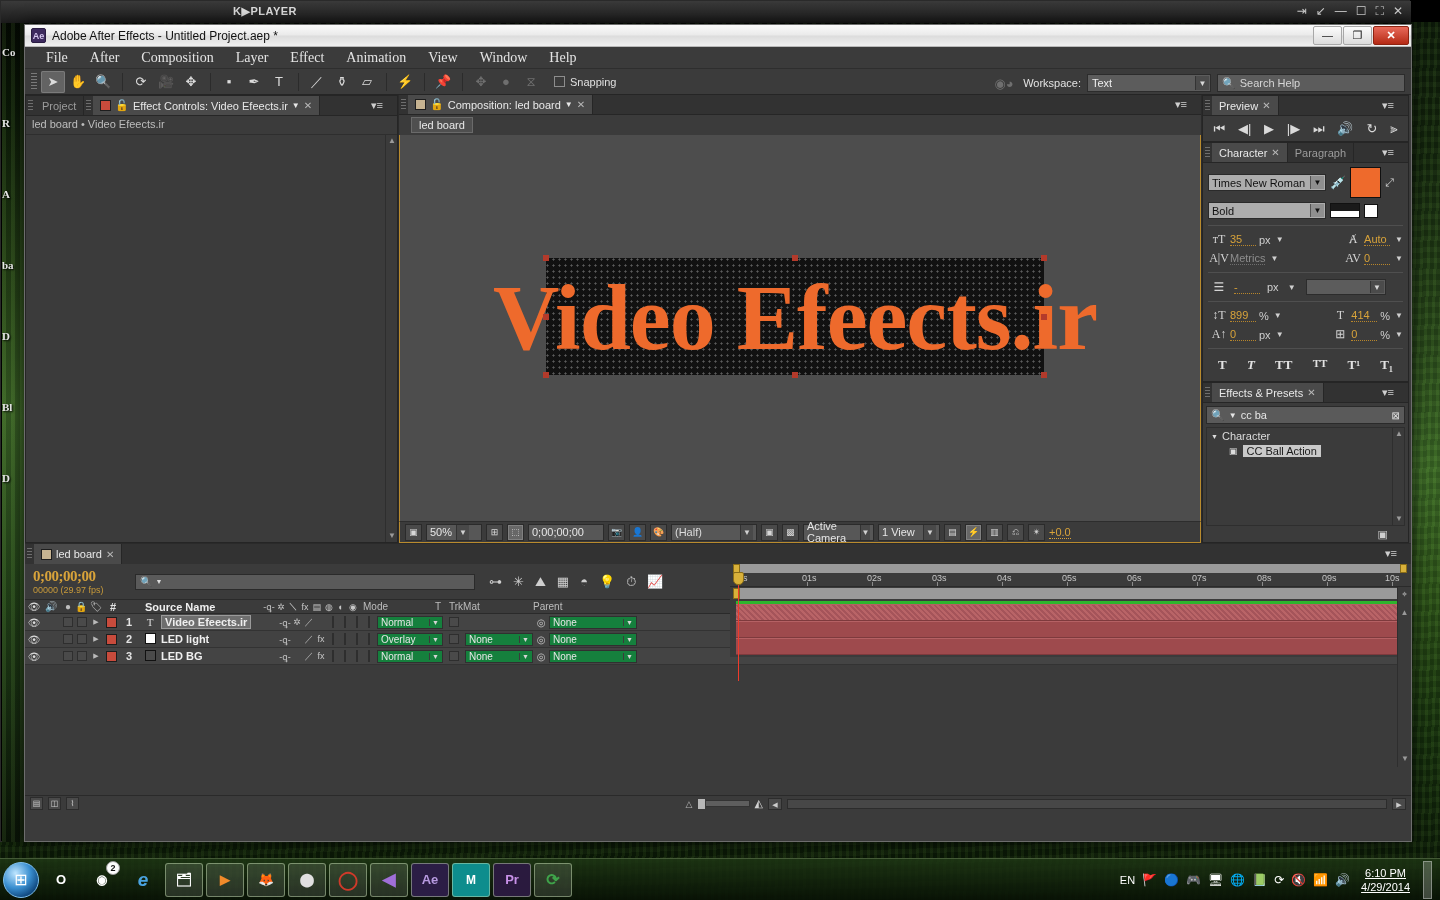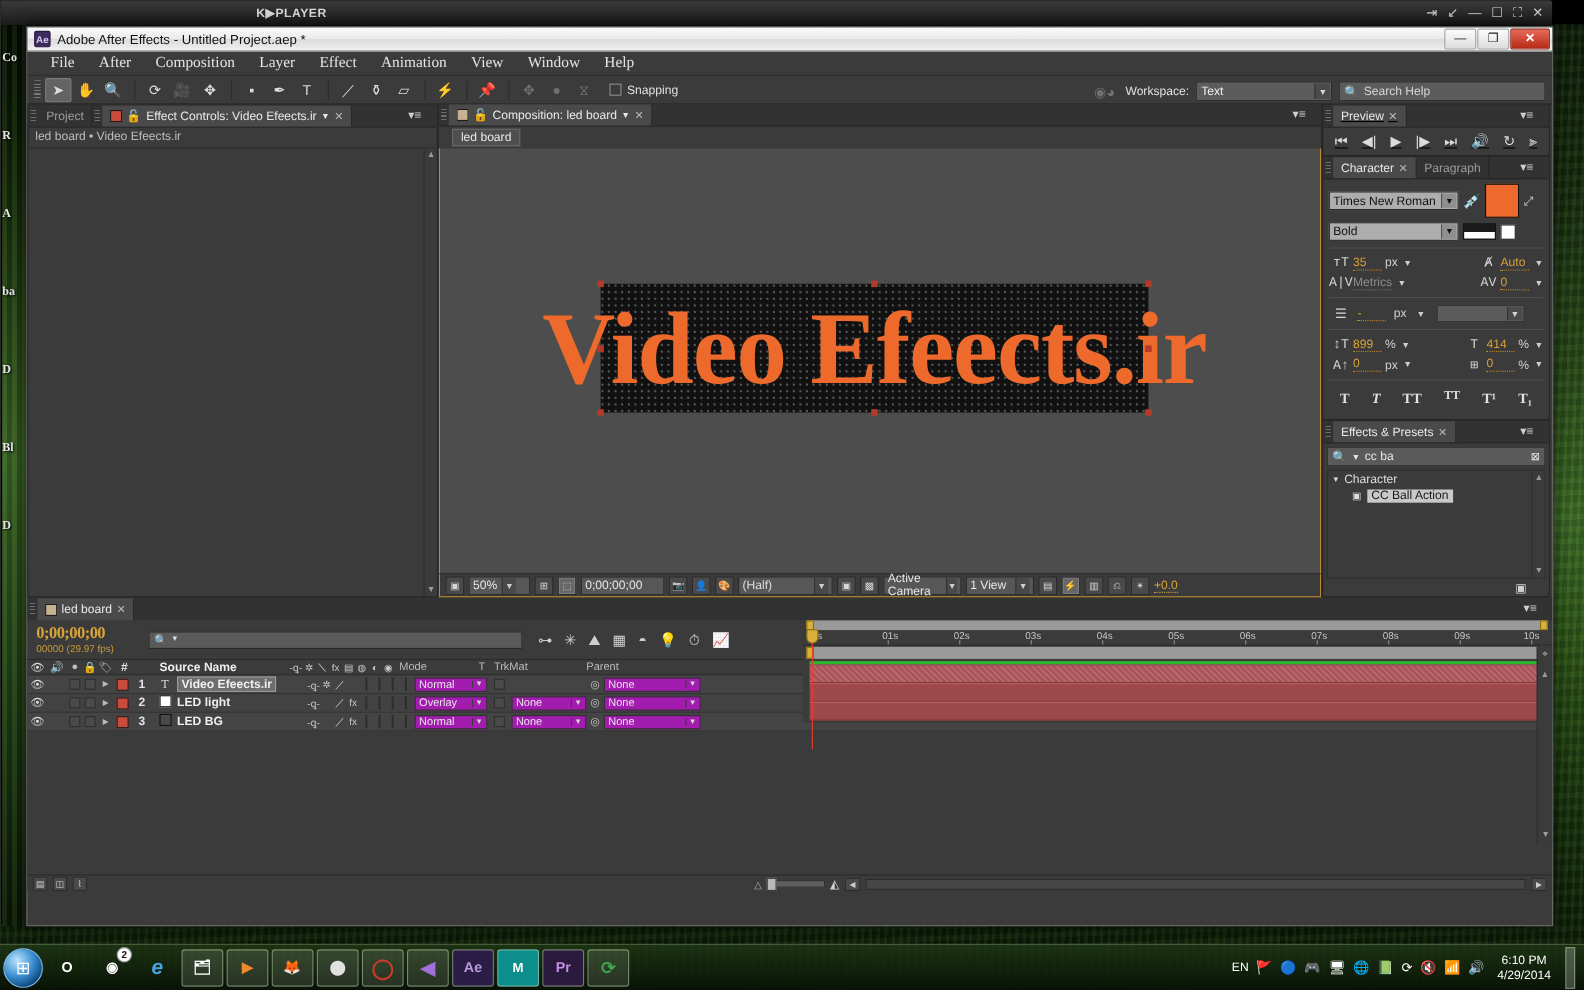--- a/index.html
+++ b/index.html
@@ -187,7 +187,7 @@
   .orangeval{ color:#d8a33a; font-size:11px; border-bottom:1px dotted #d8a33a;}
   
   #col-right{ width:208px; display:flex; flex-direction:column; border-left:1px solid #2a2a2a;}
-  #p-preview{ height:47px;text-decoration:underline; }
+  #p-preview{ height:47px; }
   #preview-row{ flex:1; display:flex; align-items:center; justify-content:space-around; padding:0 4px;}
   #preview-row .pb{ color:#dadada; font-size:13px; }
   #p-character{ height:240px; }

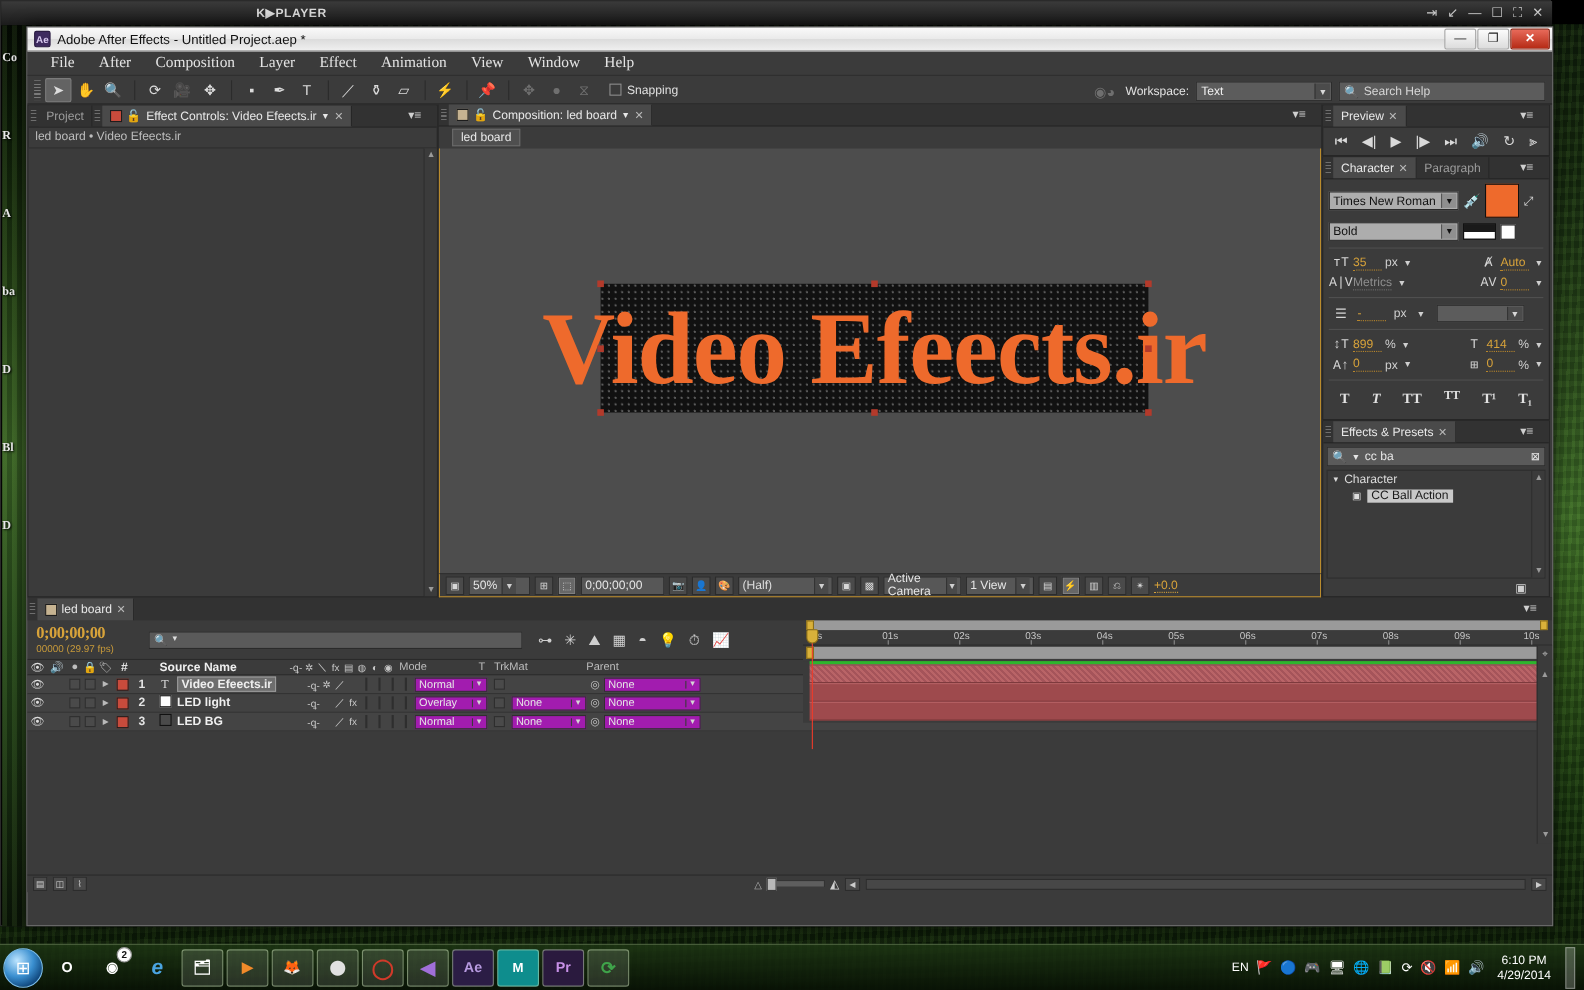--- a/index.html
+++ b/index.html
@@ -200,7 +200,7 @@
                  border-left:1px solid #555; font-size:8px; color:#111; display:flex;align-items:center;justify-content:center;}
   .cgrp{ display:flex; align-items:center; gap:4px;}
   .crow{ display:flex; align-items:center; }
-  .cicon{ width:22px; color:#d4d4d4; font-size:12px; font-family:Liberation Mono, monospace; text-align:center;}
+  .cicon{ width:22px; color:#d4d4d4; font-size:12px; font-family:Liberation Serif, serif; text-align:center;}
   .cval{ color:#d8a33a; font-size:11px; border-bottom:1px dotted #b8862b; min-width:26px; }
   .cval.gray{ color:#8d8d8d; border-bottom-color:#6e6e6e;}
   .cunit{ color:#cfcfcf; font-size:11px; margin-left:3px;}

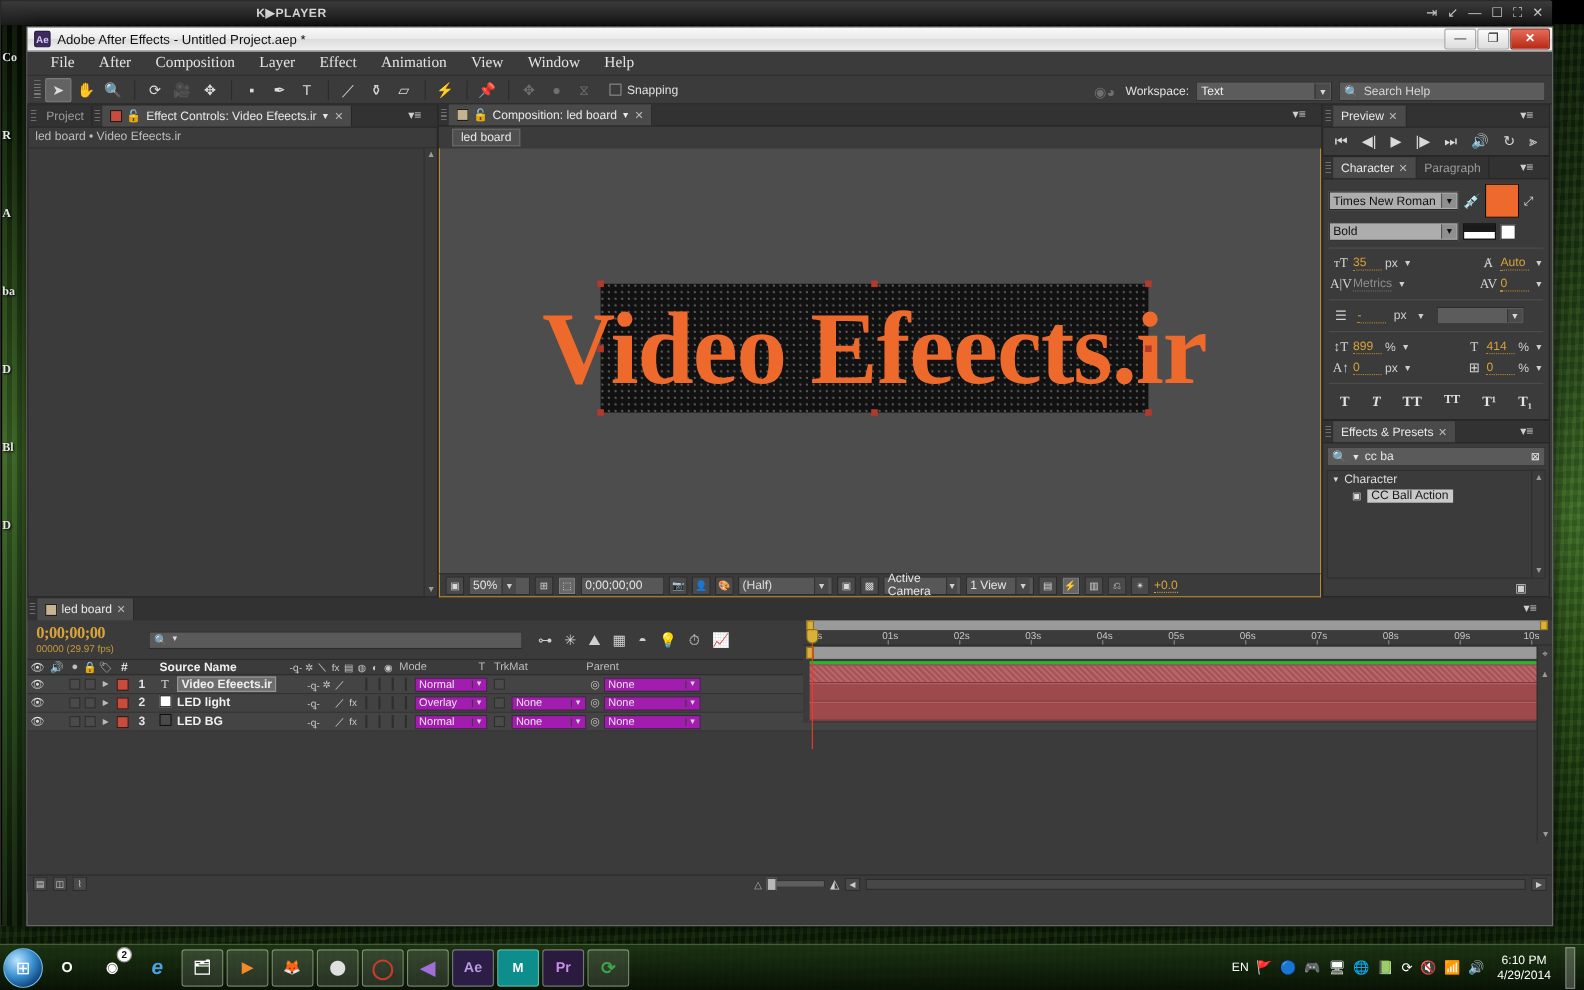--- a/index.html
+++ b/index.html
@@ -245,7 +245,7 @@
                 line-height:13px; min-width:auto;}
   .sw{ width:12px; text-align:center; color:#c7c7c7; font-size:9px;}
   .c-mode{ width:68px; }
-  .modebox{ height:13px; background:#a21caf; border:1px solid #303030; color:#e6e6e6; font-size:10px;
+  .modebox{ height:13px; background:#15803d; border:1px solid #303030; color:#e6e6e6; font-size:10px;
             display:flex; align-items:center; padding:0 3px; position:relative;}
   .modebox .arw{ position:absolute; right:1px; width:12px; text-align:center; font-size:7px; color:#d5d5d5;
                  border-left:1px solid #3b3b3b;}

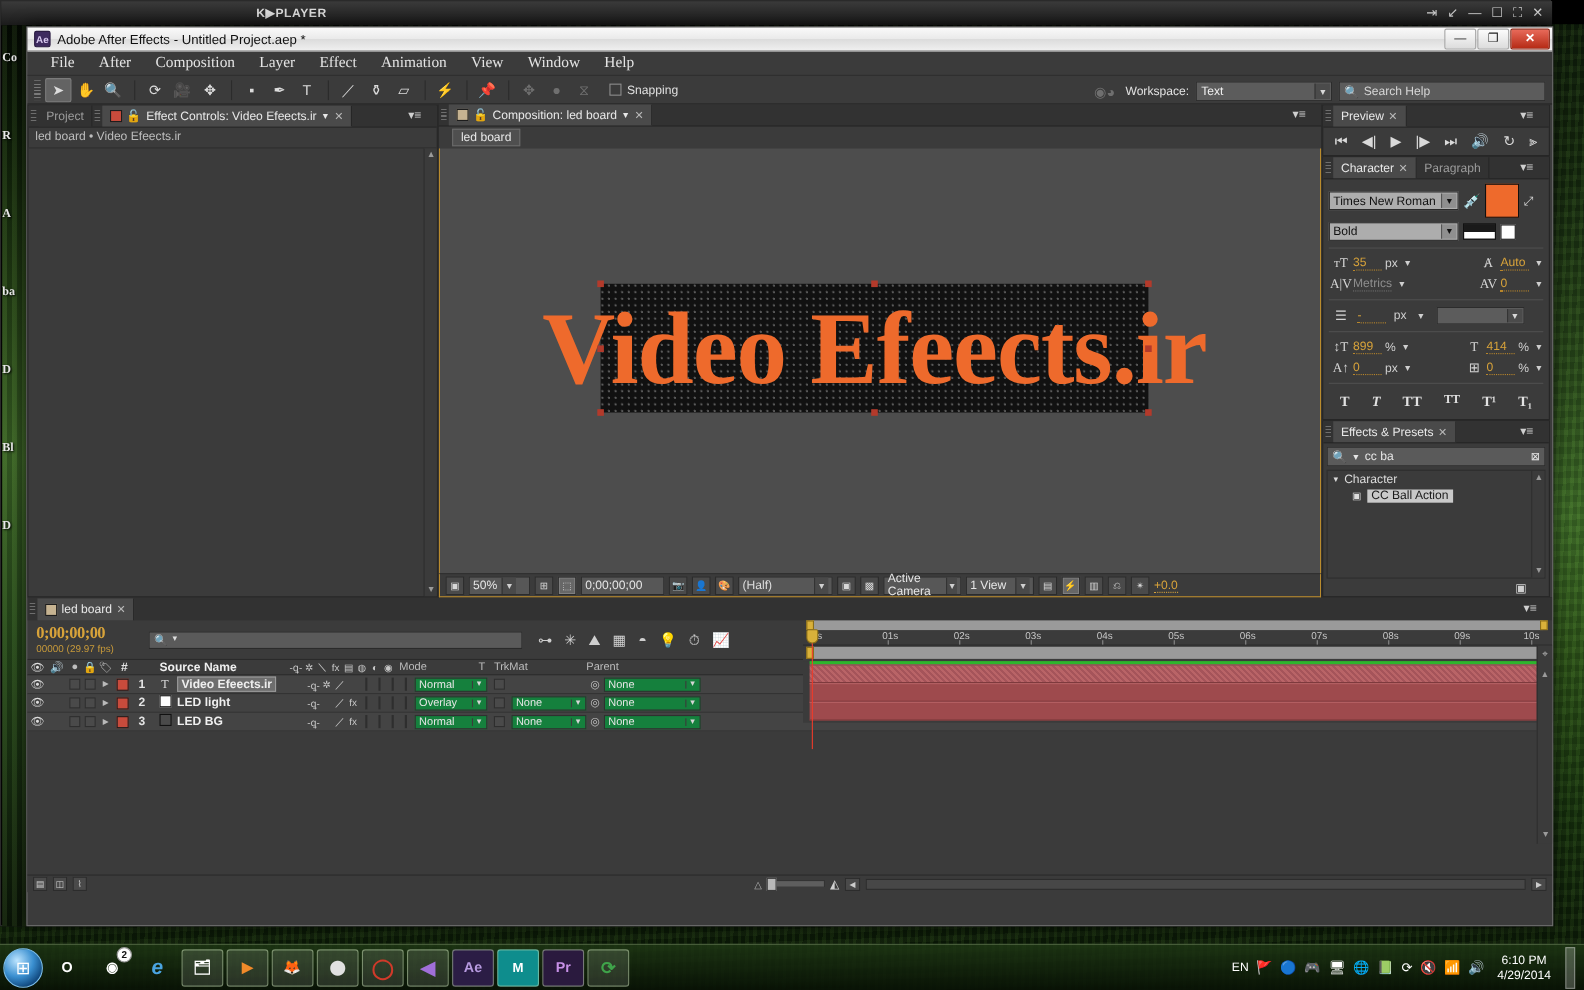--- a/index.html
+++ b/index.html
@@ -297,7 +297,7 @@
   }
   #tray{ position:absolute; right:0; top:0; height:42px; display:flex; align-items:center; gap:7px; padding-right:8px;}
   #tray .ti{ font-size:12px; color:#fff; }
-  #clock{ color:#fff; font-size:11px; text-align:center; line-height:14px; margin-left:4px;}
+  #clock{ color:#fff; font-size:11px; text-align:center; line-height:14px; margin-left:4px;text-decoration:underline;}
   #showdesk{ width:9px; height:38px; margin-left:6px; background:rgba(255,255,255,.22);
              border:1px solid rgba(255,255,255,.35);}
 </style>

